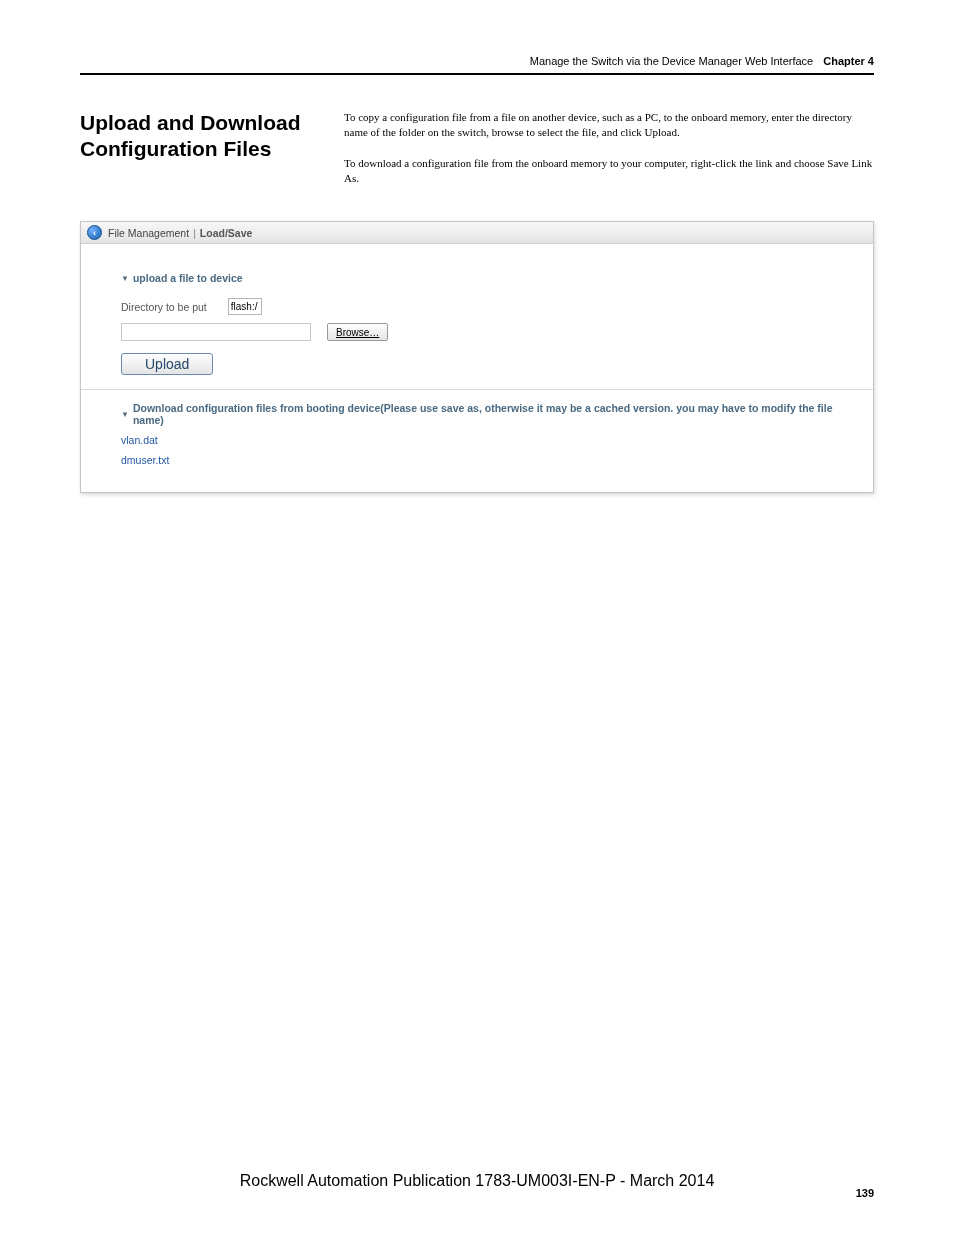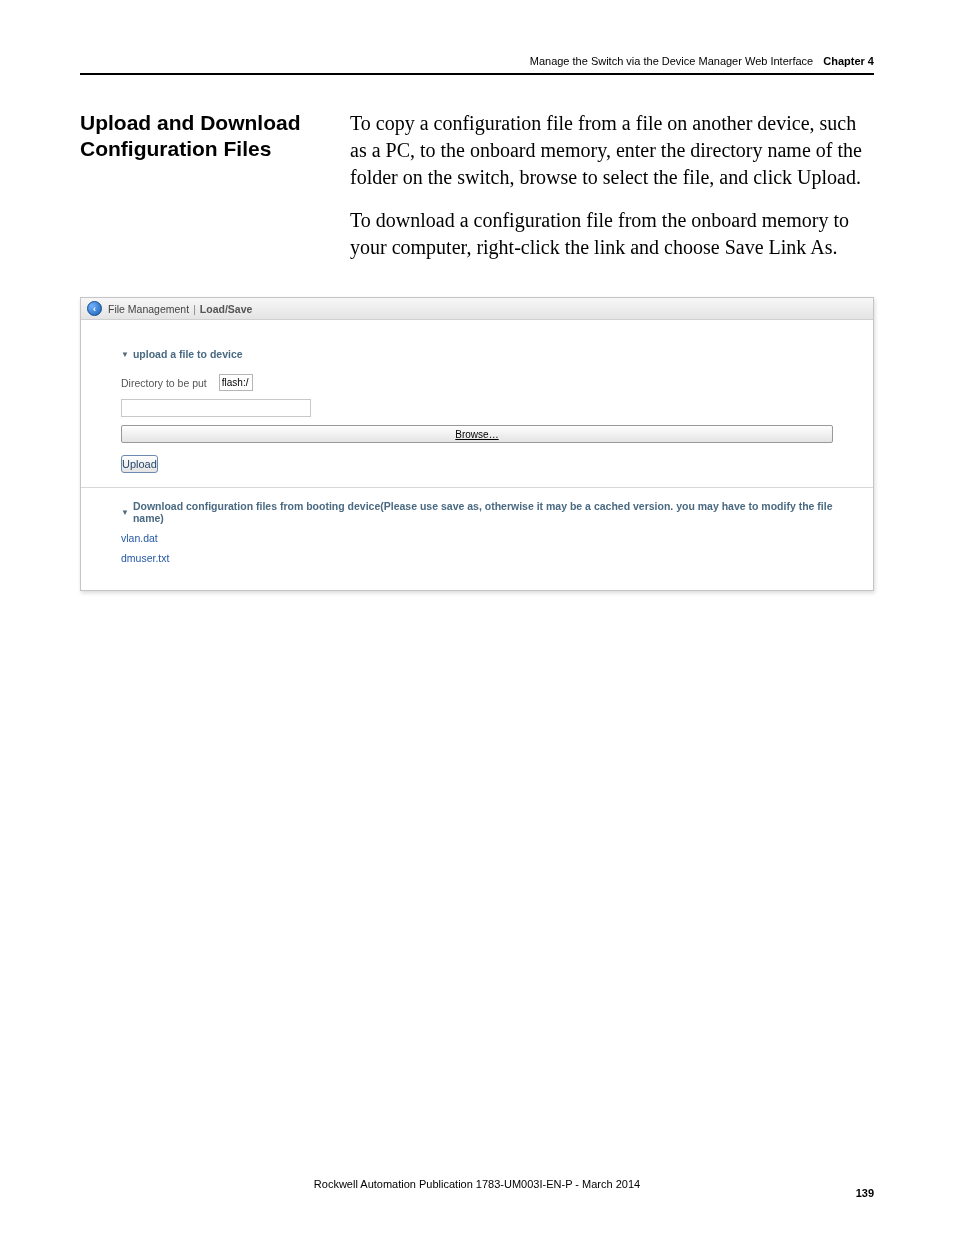--- a/index.html
+++ b/index.html
@@ -24,7 +24,7 @@
   .header-row .chap-title { margin-right: 10px; }
   .header-row .chap-label { font-weight: bold; text-align: right; }
   .hr-top { border: none; border-top: 2px solid #000; margin-bottom: 35px; }
-  .content-row { display: flex; gap: 30px; }
+  .content-row { display: flex; gap: 24px; }
   .left-col {
     width: 240px;
     flex-shrink: 0;

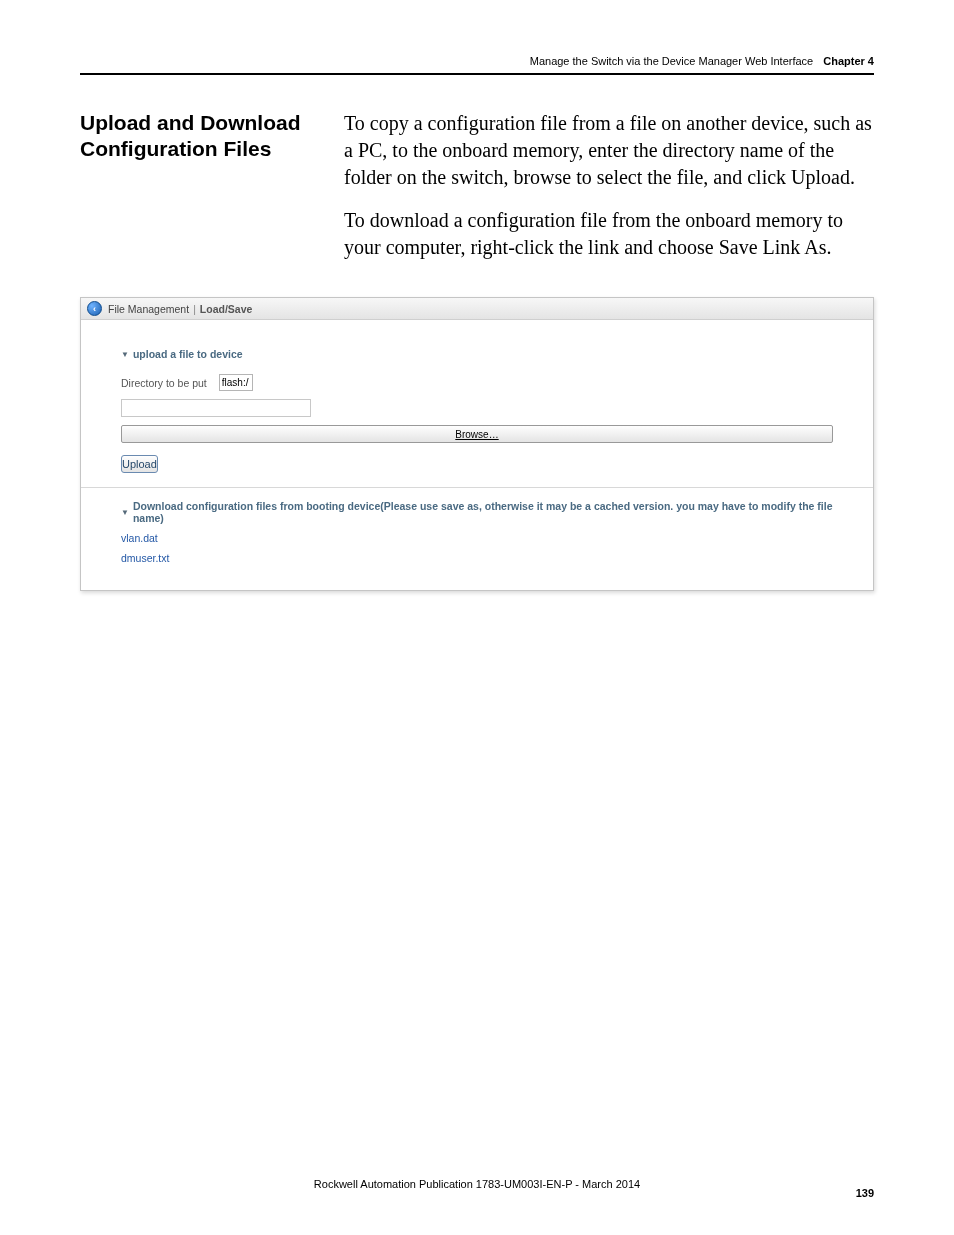--- a/index.html
+++ b/index.html
@@ -36,7 +36,7 @@
   .right-col {
     flex: 1;
     font-family: 'Adobe Garamond Pro', Garamond, Georgia, serif;
-    font-size: 20px;
+    font-size: 11px;
     line-height: 1.35;
   }
   .right-col p { margin-bottom: 16px; }

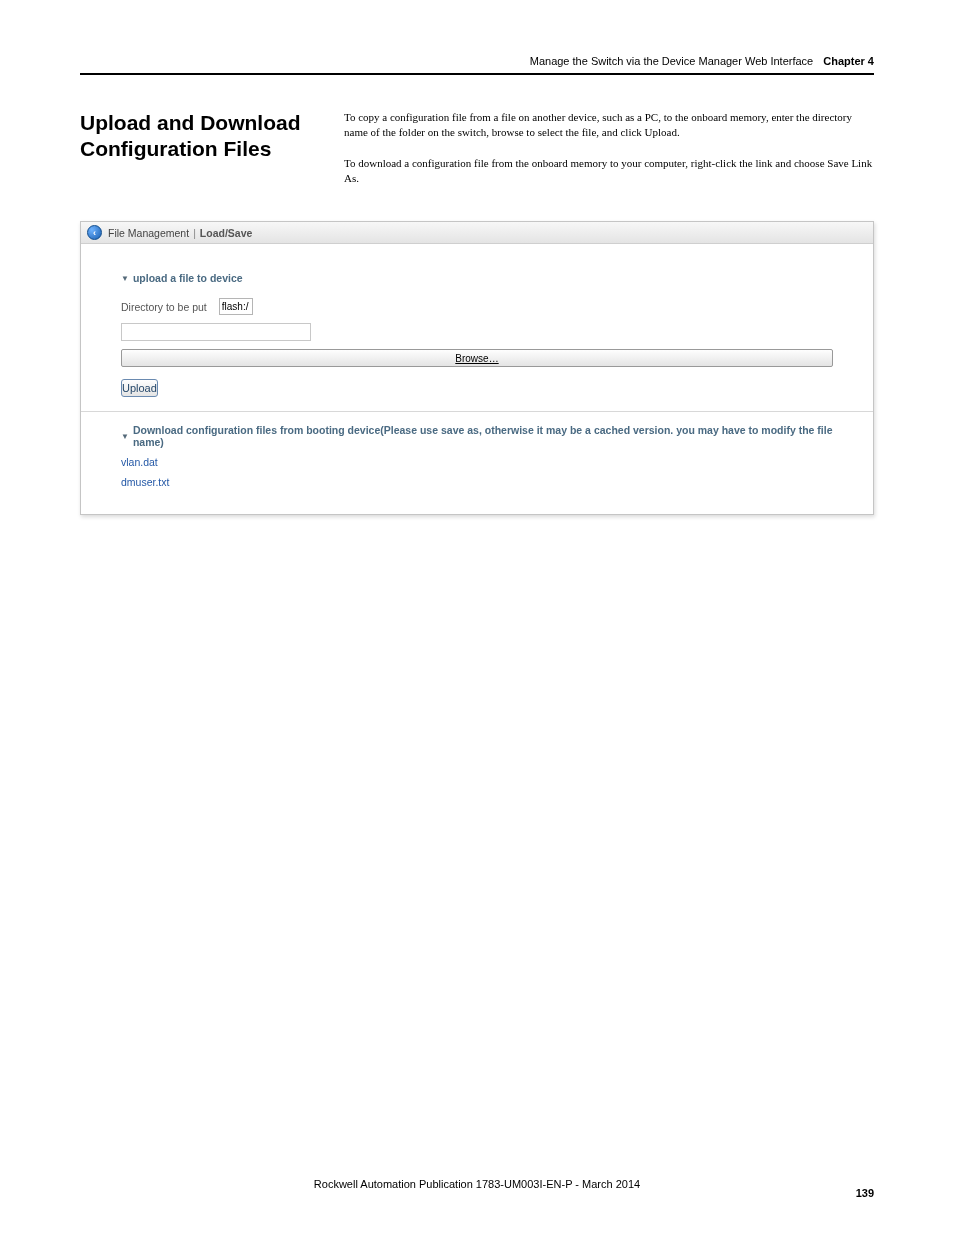--- a/index.html
+++ b/index.html
@@ -81,7 +81,7 @@
     font-size: 8px;
     color: #556a7a;
   }
-  .dir-row { display: flex; align-items: center; gap: 12px; margin-bottom: 8px; }
+  .dir-row { display: flex; align-items: center; gap: 21px; margin-bottom: 8px; }
   .dir-row .label { color: #555; }
   .dir-input {
     border: 1px solid #b5b5b5;

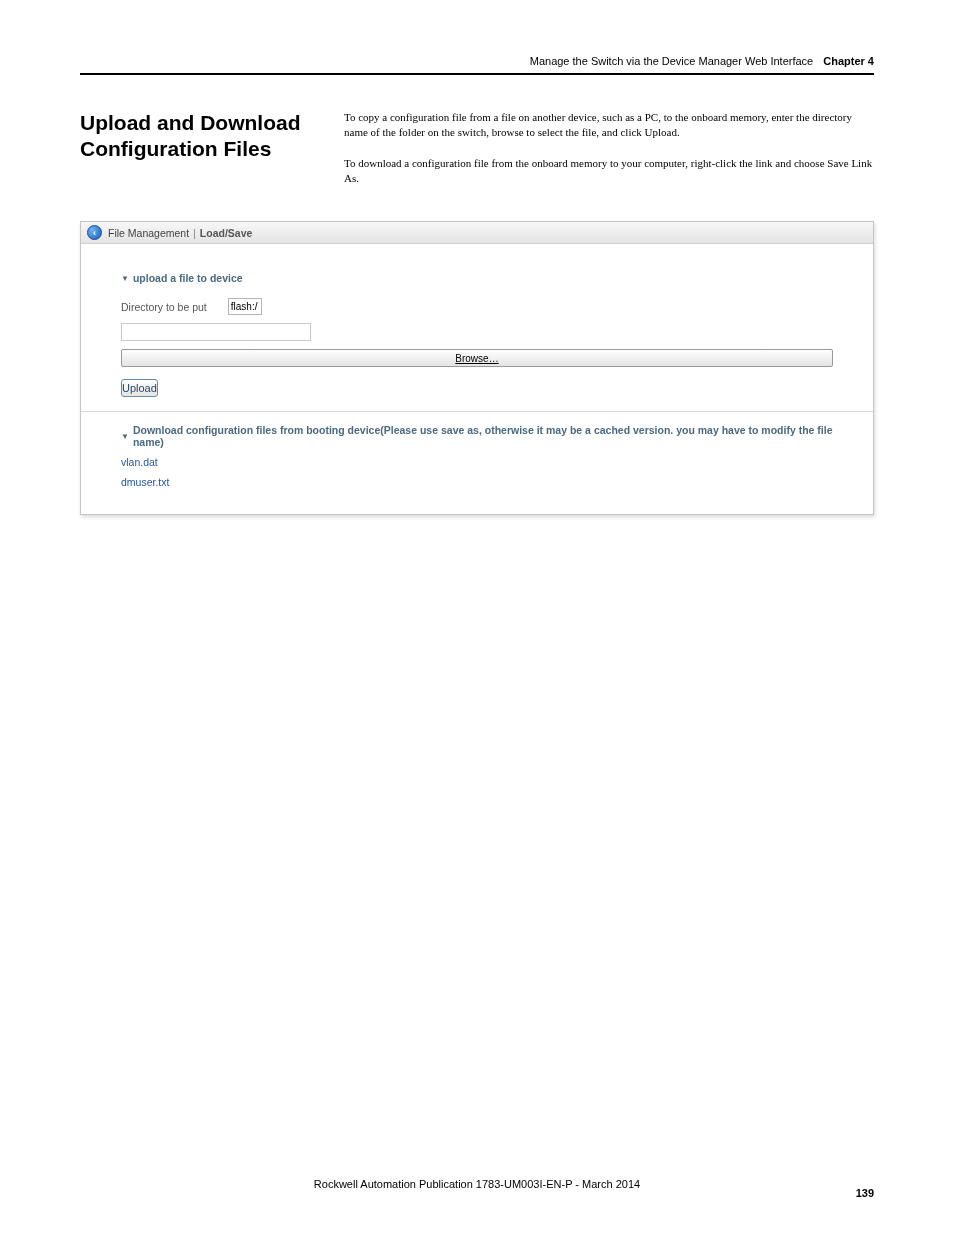--- a/index.html
+++ b/index.html
@@ -91,7 +91,7 @@
     font-size: 10px;
     padding: 0 2px;
   }
-  .file-row { display: flex; gap: 8px; margin-bottom: 12px; flex-direction: column; }
+  .file-row { display: flex; align-items: center; gap: 16px; margin-bottom: 12px; }
   .file-input {
     width: 190px; height: 18px;
     border: 1px solid #c8c8c8;

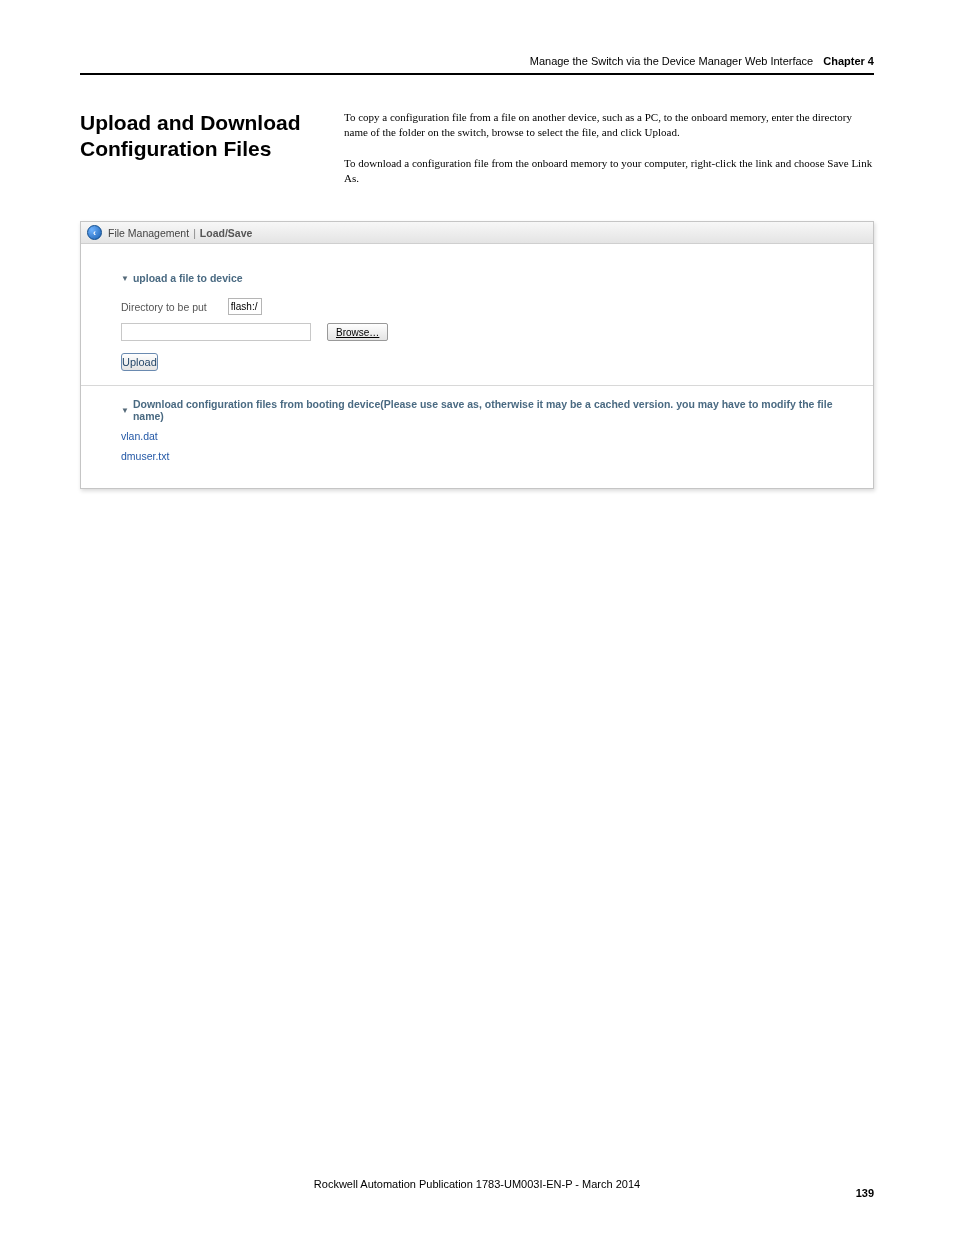--- a/index.html
+++ b/index.html
@@ -111,8 +111,8 @@
   }
   .upload-btn {
     font-family: Arial, sans-serif;
-    font-size: 11px;
-    padding: 2px 0;
+    font-size: 14px;
+    padding: 2px 23px;
     background: linear-gradient(#fefefe, #e4e4e4);
     border: 1px solid #6a8ab0;
     border-radius: 3px;

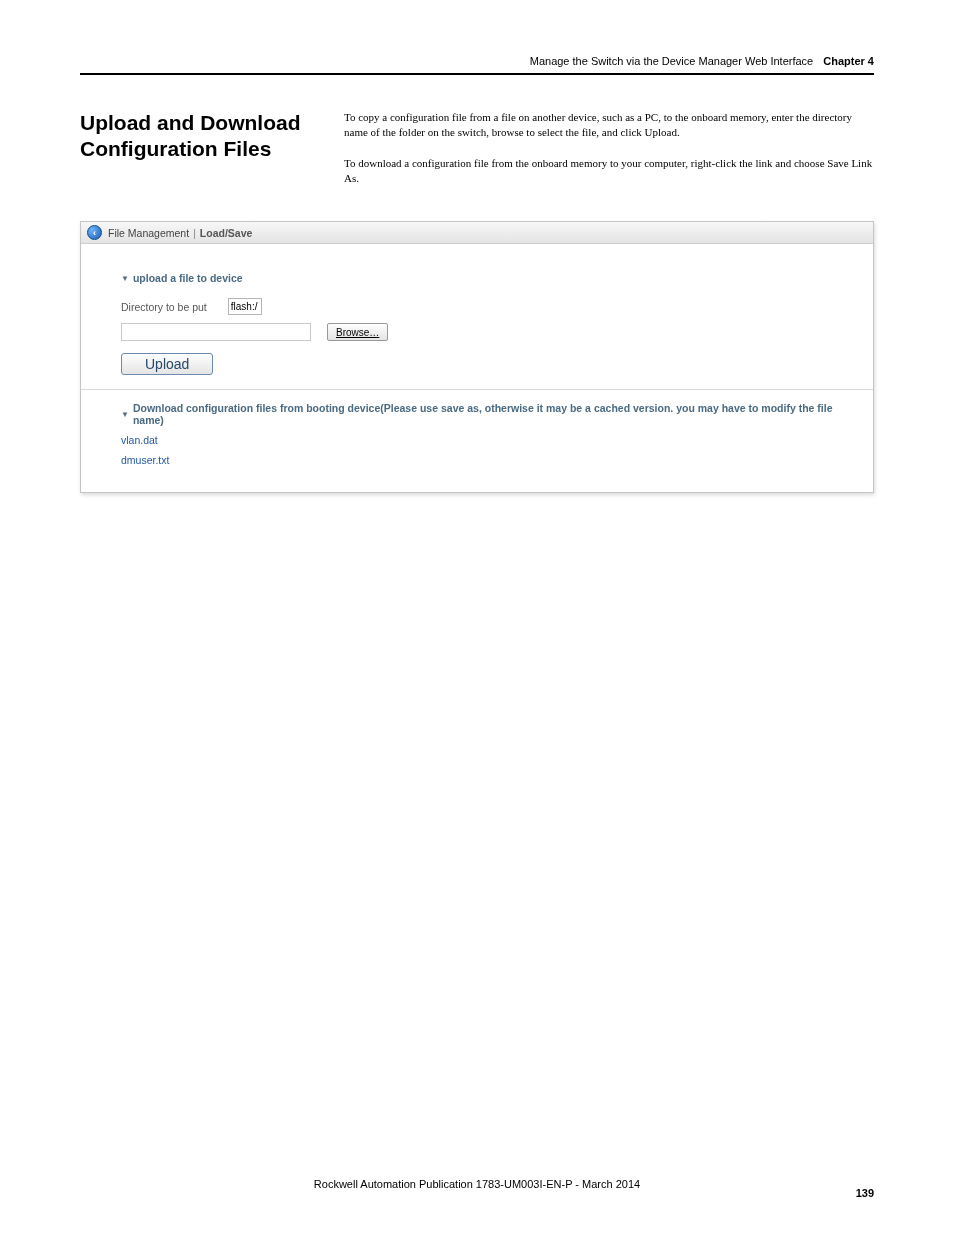--- a/index.html
+++ b/index.html
@@ -130,7 +130,7 @@
     display: flex;
     justify-content: center;
     font-family: 'Myriad Pro', 'Segoe UI', Arial, sans-serif;
-    font-size: 11px;
+    font-size: 16px;
     color: #000;
   }
   .page-num {

